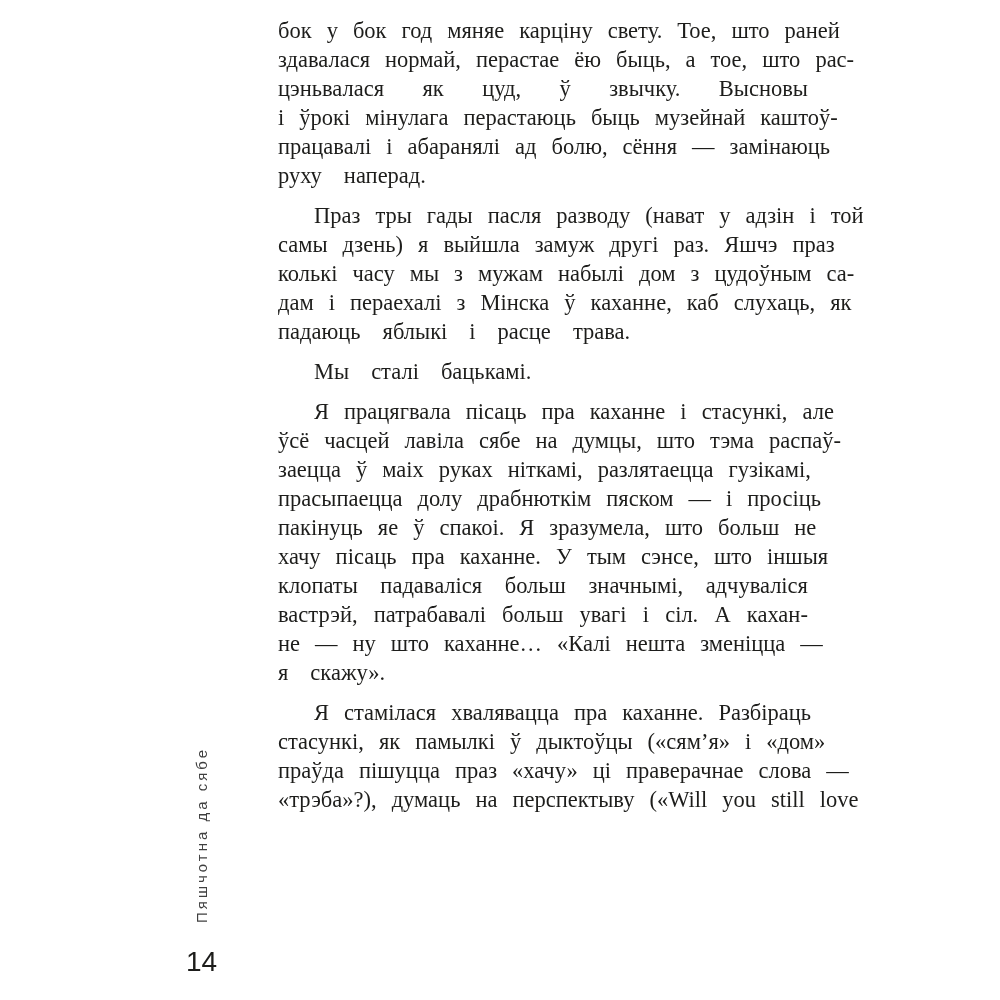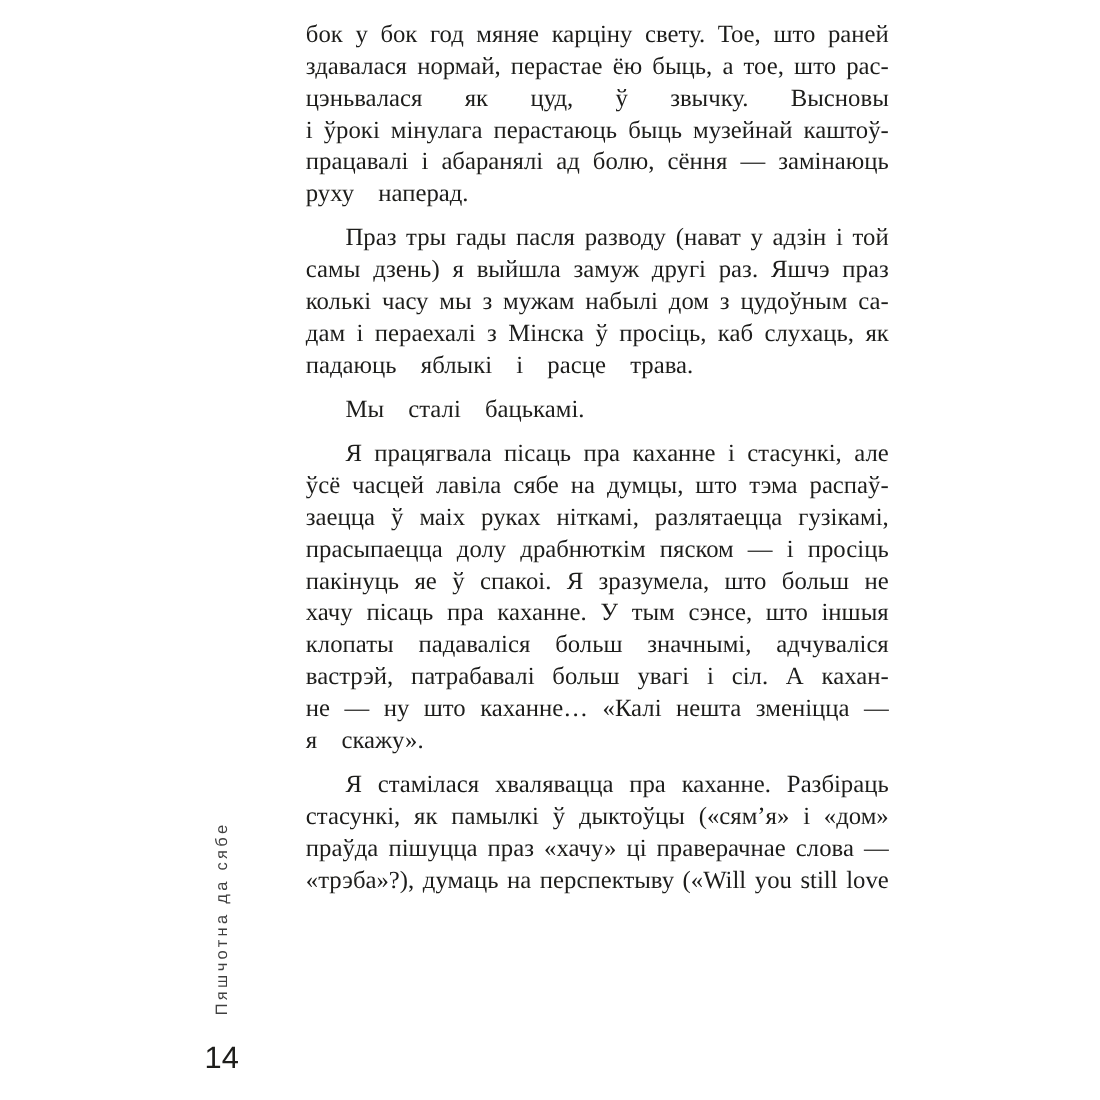--- a/index.html
+++ b/index.html
@@ -32,7 +32,7 @@
   }
   .line.j {
     justify-content: space-between;  
-    column-gap: 3px;
+    column-gap: 15px;
   }
   .line.ind { padding-left: 36px; }  
   .line .it { }

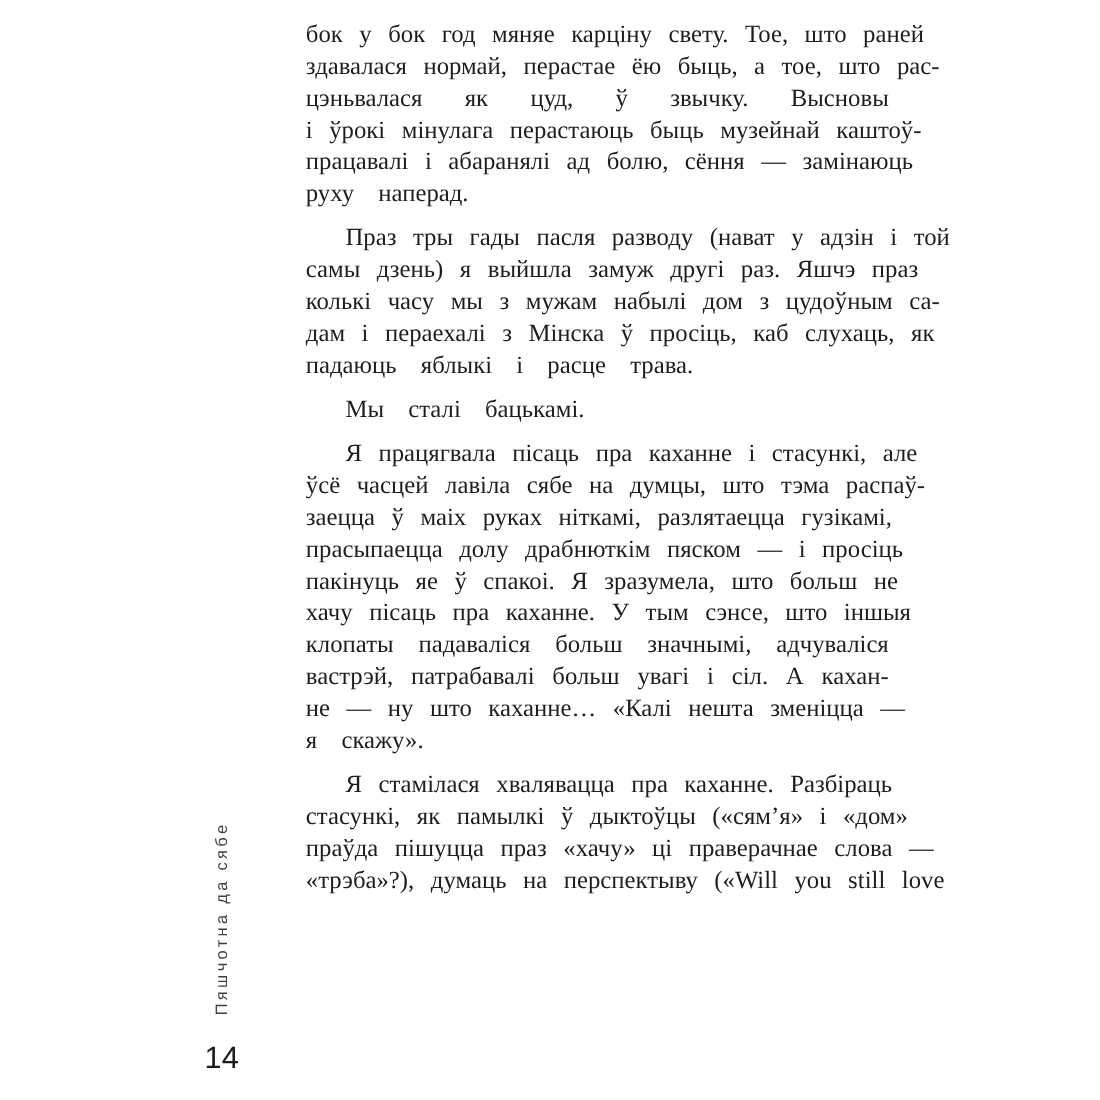--- a/index.html
+++ b/index.html
@@ -75,7 +75,7 @@
         <div class="line j ind"><span>Праз</span><span>тры</span><span>гады</span><span>пасля</span><span>разводу</span><span>(нават</span><span>у</span><span>адзін</span><span>і</span><span>той</span></div>
         <div class="line j"><span>самы</span><span>дзень)</span><span>я</span><span>выйшла</span><span>замуж</span><span>другі</span><span>раз.</span><span>Яшчэ</span><span>праз</span></div>
         <div class="line j"><span>колькі</span><span>часу</span><span>мы</span><span>з</span><span>мужам</span><span>набылі</span><span>дом</span><span>з</span><span>цудоўным</span><span>са-</span></div>
-        <div class="line j"><span>дам</span><span>і</span><span>пераехалі</span><span>з</span><span>Мінска</span><span>ў</span><span>просіць,</span><span>каб</span><span>слухаць,</span><span>як</span></div>
+        <div class="line j"><span>дам</span><span>і</span><span>пераехалі</span><span>з</span><span>Мінска</span><span>ў</span><span>каханне,</span><span>каб</span><span>слухаць,</span><span>як</span></div>
         <div class="line"><span>падаюць</span><span>яблыкі</span><span>і</span><span>расце</span><span>трава.</span></div>
       </div>
       <div class="para">

